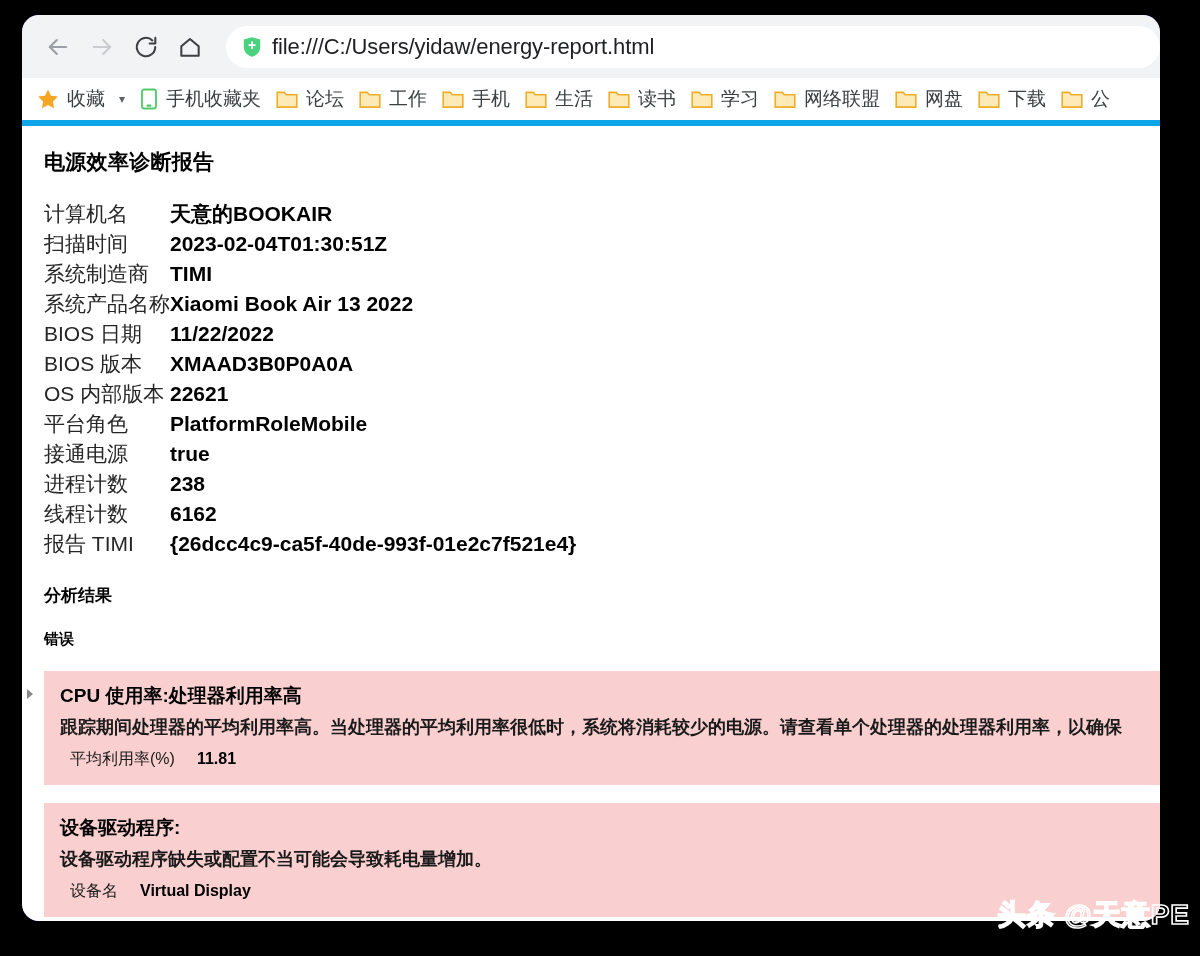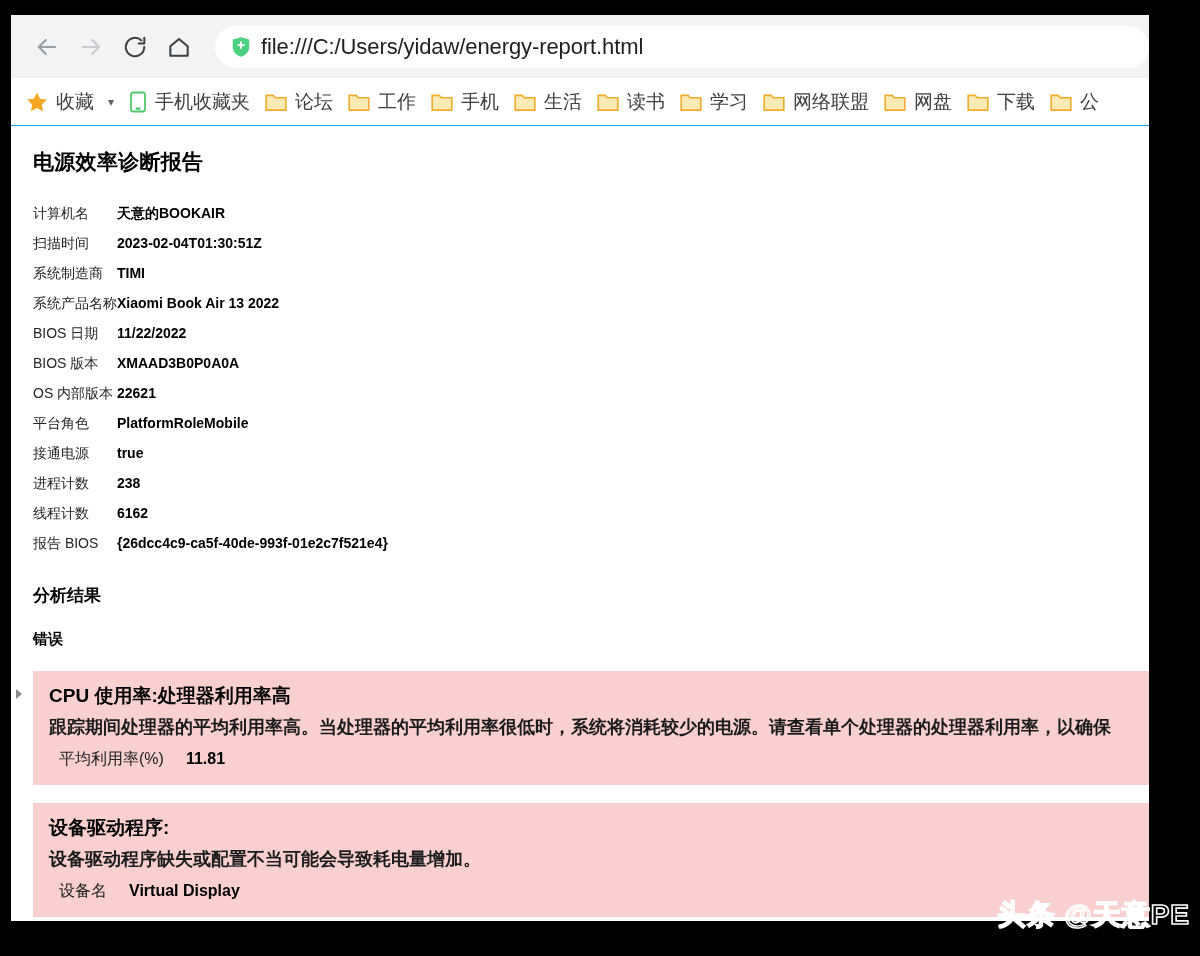--- a/index.html
+++ b/index.html
@@ -14,10 +14,11 @@
   
   #browser-window {
     position: absolute;
-    left: 11px; top: 15px;
+    left: 22px; top: 15px;
     width: 1138px; height: 906px;
     background: #8b5cf6;
     overflow: hidden;
+    border-radius: 17px;
   }
 
   

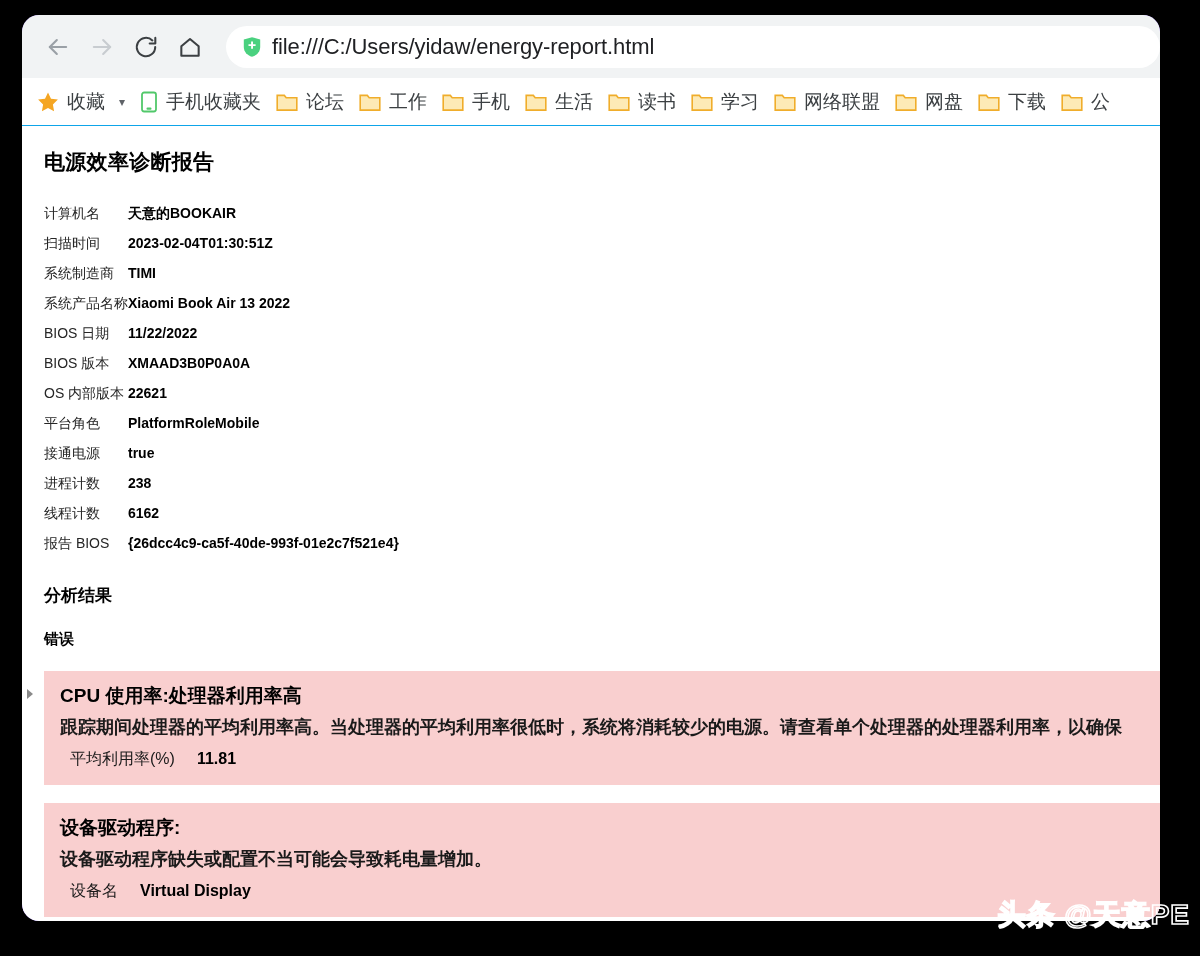--- a/index.html
+++ b/index.html
@@ -68,7 +68,7 @@
     display: flex;
     align-items: center;
     padding-left: 14px;
-    border-bottom: 1px solid #0ea5e9;
+    border-bottom: 6px solid #0ea5e9;
     overflow: hidden;
     white-space: nowrap;
   }

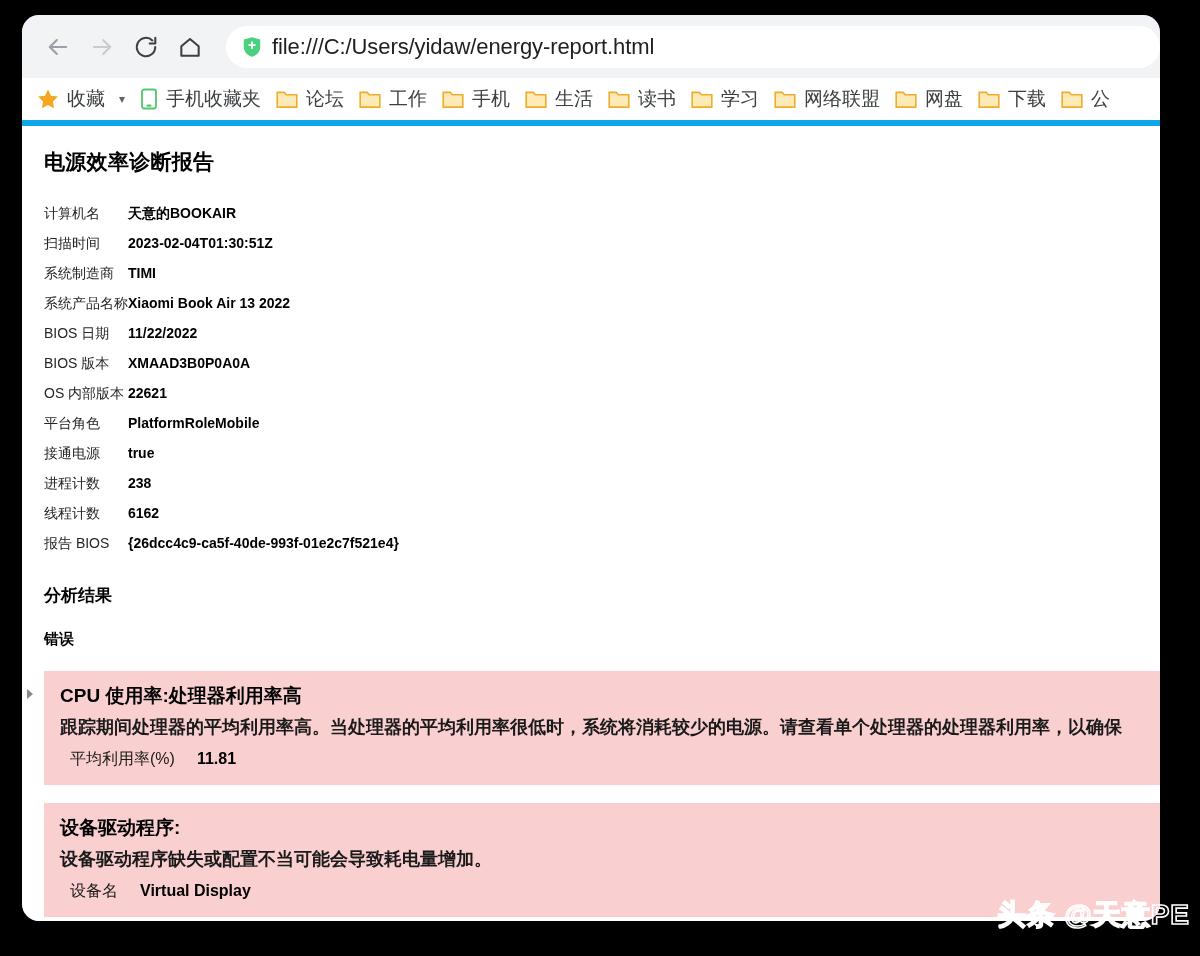--- a/index.html
+++ b/index.html
@@ -129,7 +129,7 @@
   table.info-table td {
     padding: 0 0 7px 0;
     vertical-align: top;
-    font-size: 14px;
+    font-size: 21px;
     line-height: 23px;
     white-space: nowrap;
   }

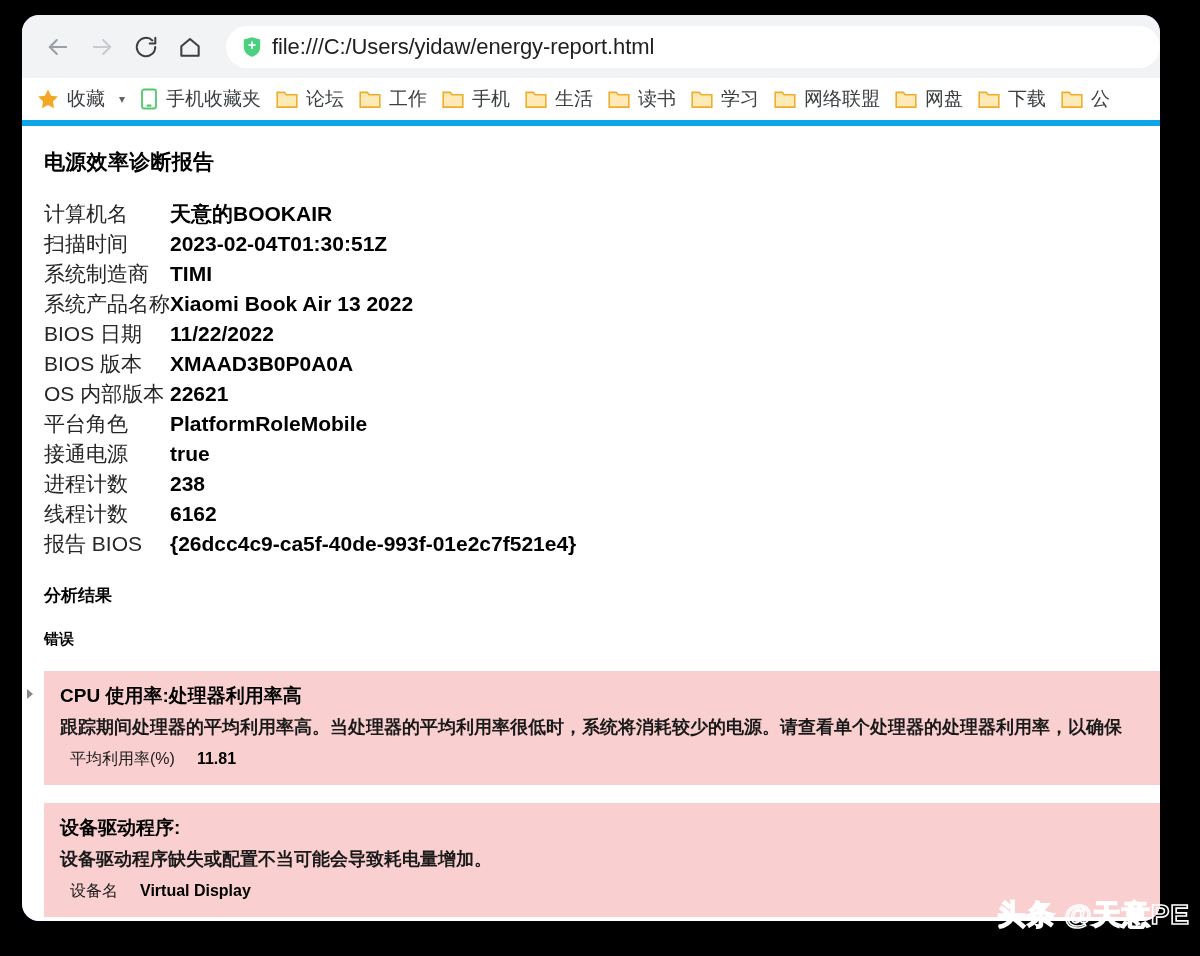--- a/index.html
+++ b/index.html
@@ -430,7 +430,7 @@
           <td class="val">6162</td>
         </tr>
         <tr>
-          <td class="lbl">报告 BIOS</td>
+          <td class="lbl">报告 TIMI</td>
           <td class="val">{26dcc4c9-ca5f-40de-993f-01e2c7f521e4}</td>
         </tr>
       </tbody>

